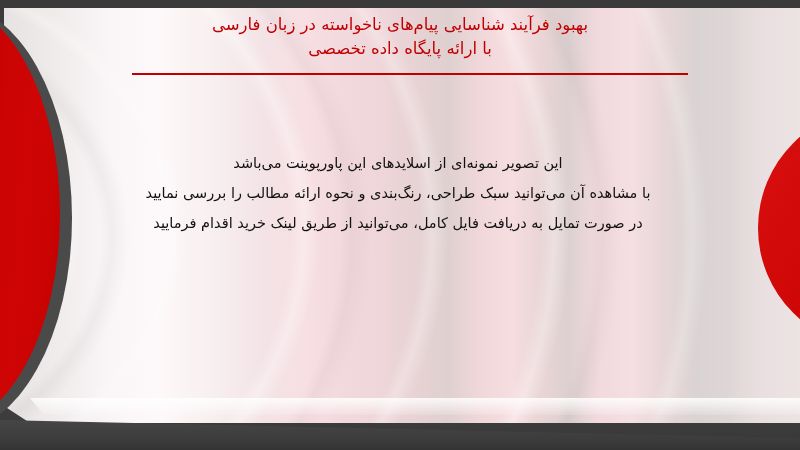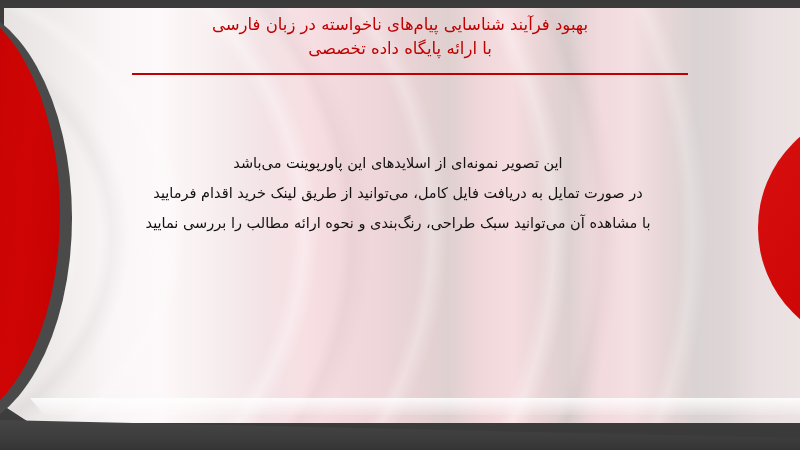--- a/index.html
+++ b/index.html
@@ -215,8 +215,8 @@
 
   <div class="body-block">
     <div class="body-line">این تصویر نمونه‌ای از اسلایدهای این پاورپوینت می‌باشد</div>
+    <div class="body-line">با مشاهده آن می‌توانید سبک طراحی، رنگ‌بندی و نحوه ارائه مطالب را بررسی نمایید</div>
     <div class="body-line">در صورت تمایل به دریافت فایل کامل، می‌توانید از طریق لینک خرید اقدام فرمایید</div>
-    <div class="body-line">با مشاهده آن می‌توانید سبک طراحی، رنگ‌بندی و نحوه ارائه مطالب را بررسی نمایید</div>
   </div>
 
   <div class="bottom-edge"></div>

